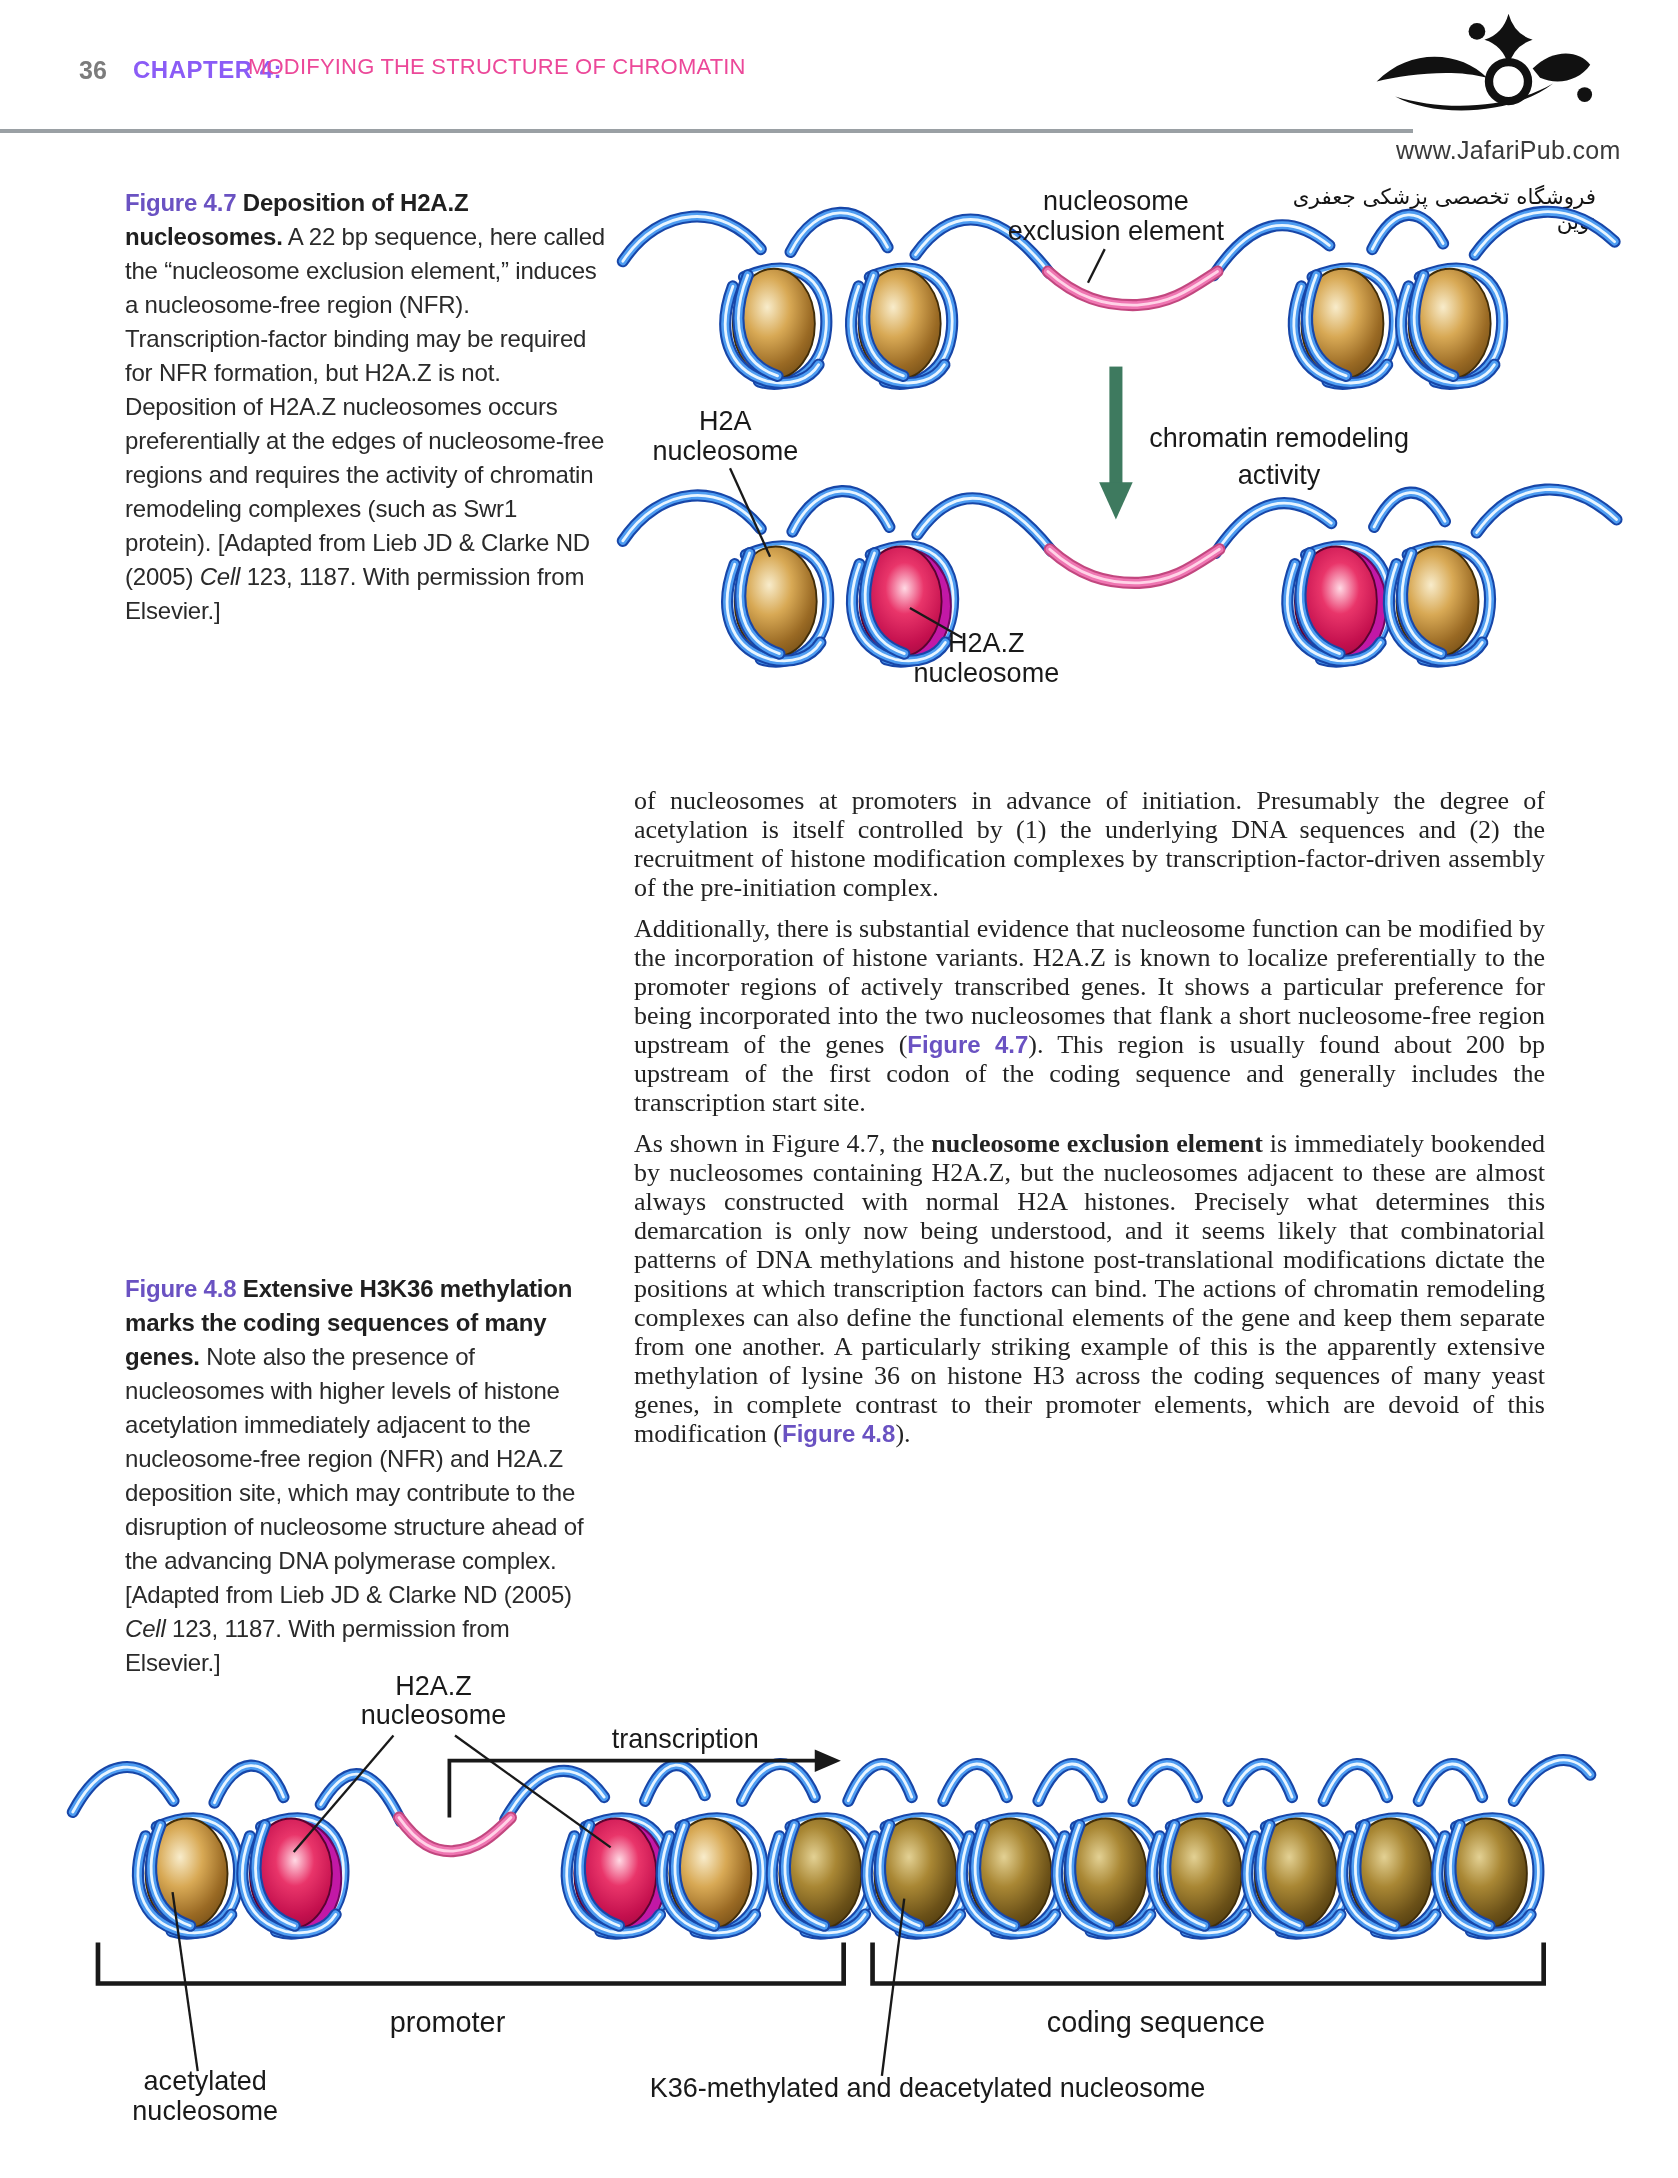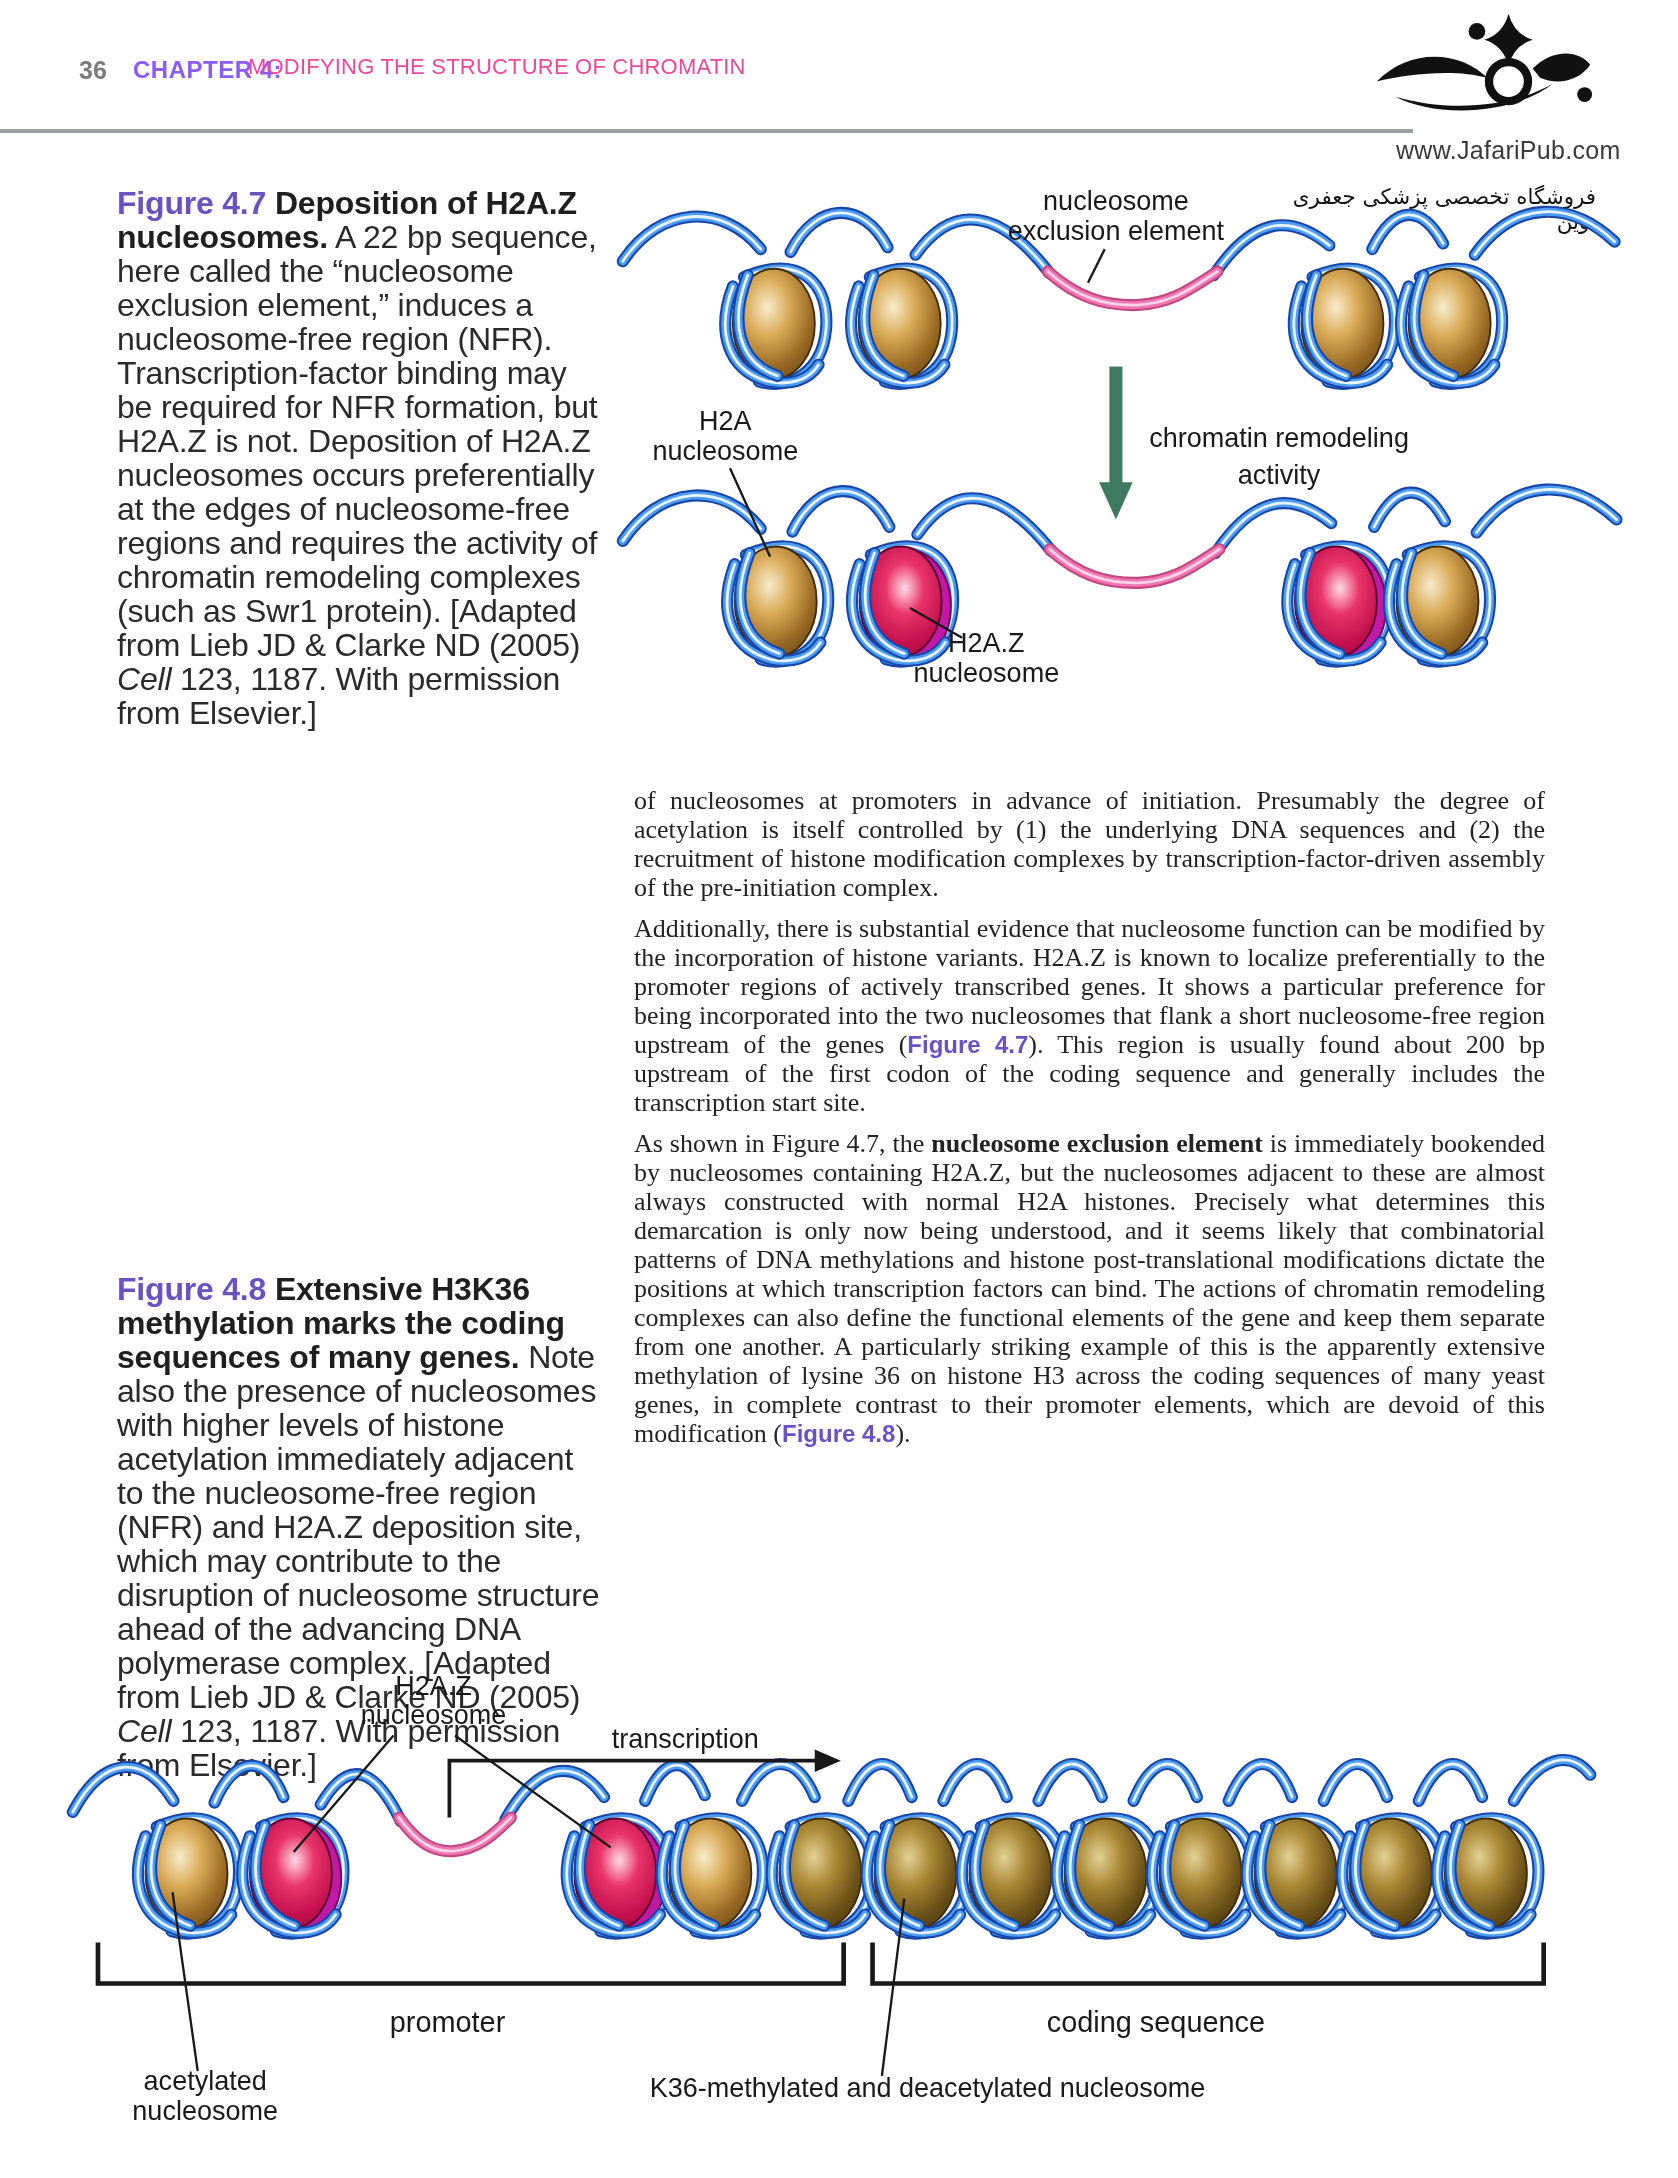--- a/index.html
+++ b/index.html
@@ -16,7 +16,7 @@
       direction:rtl;font-family:"DejaVu Sans",sans-serif;}
 
   
-  .caption{position:absolute;left:117px;width:483px;font-size:32px;line-height:34px;color:#2a2a2a;letter-spacing:-0.2px;}
+  .caption{position:absolute;left:125px;width:483px;font-size:24px;line-height:34px;color:#2a2a2a;letter-spacing:-0.2px;}
   #cap47{top:186px;} #cap48{top:1272px;}
   .figref{color:#6A52C2;font-weight:700;}
   .cap-bold{font-weight:700;color:#1f1f1f;}

